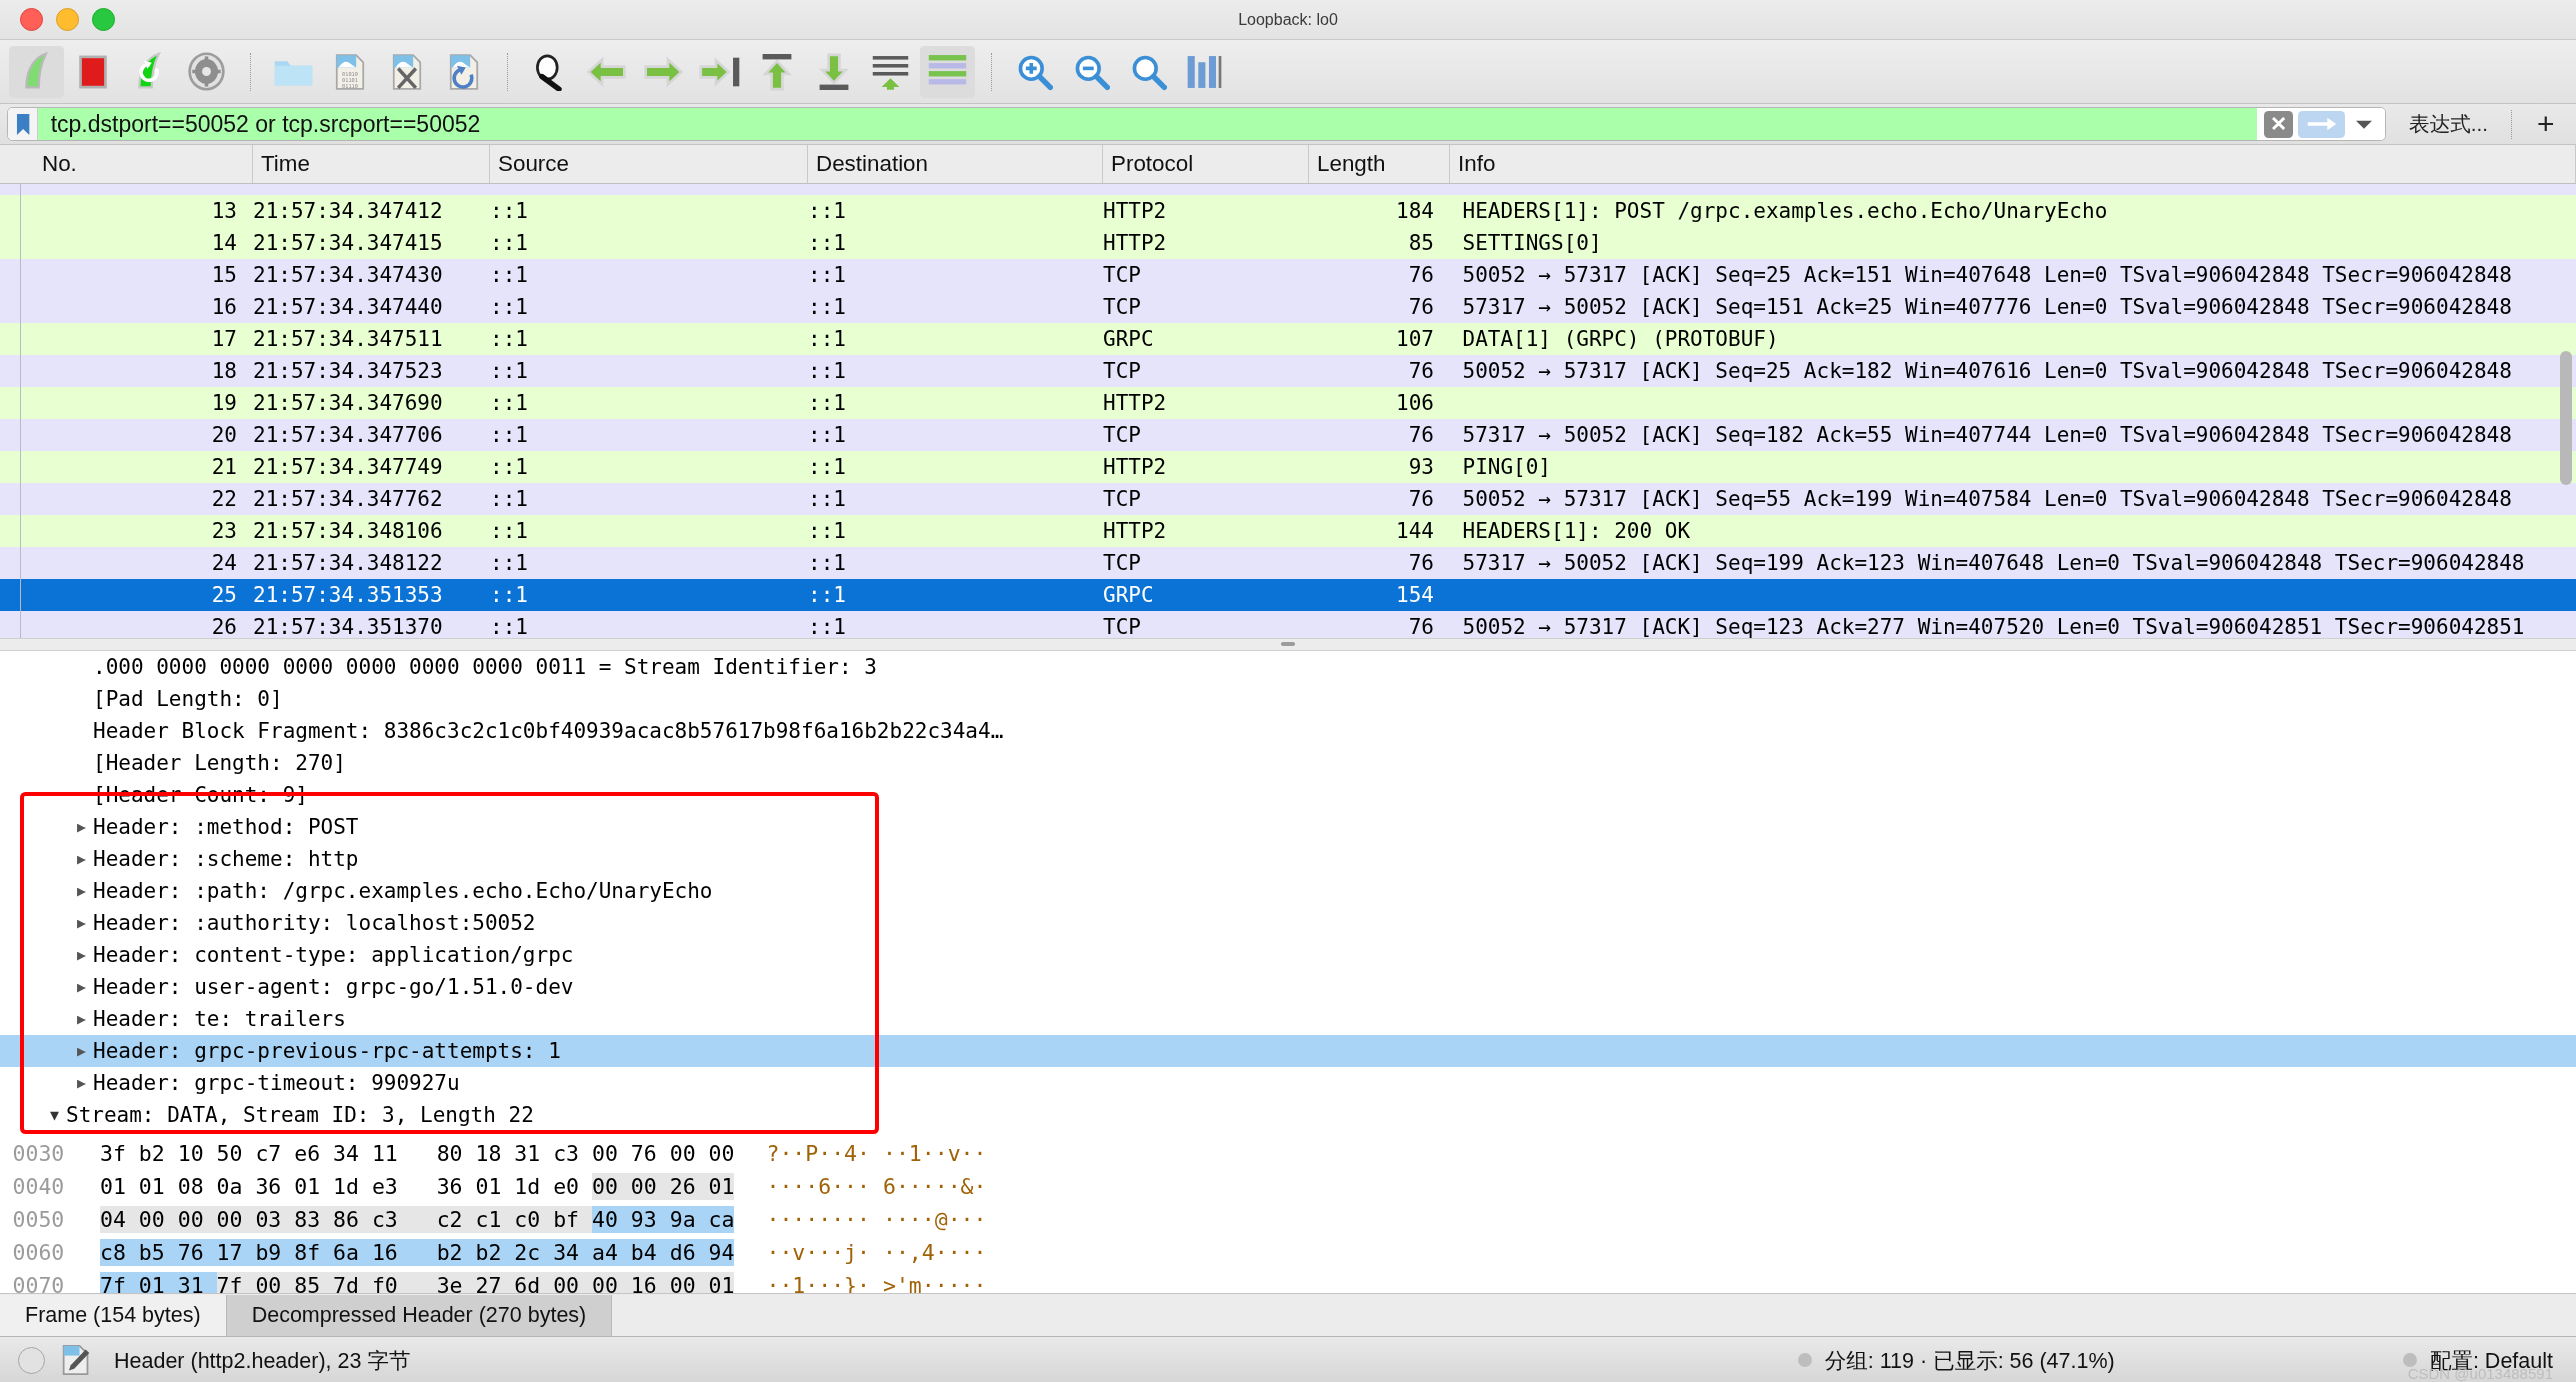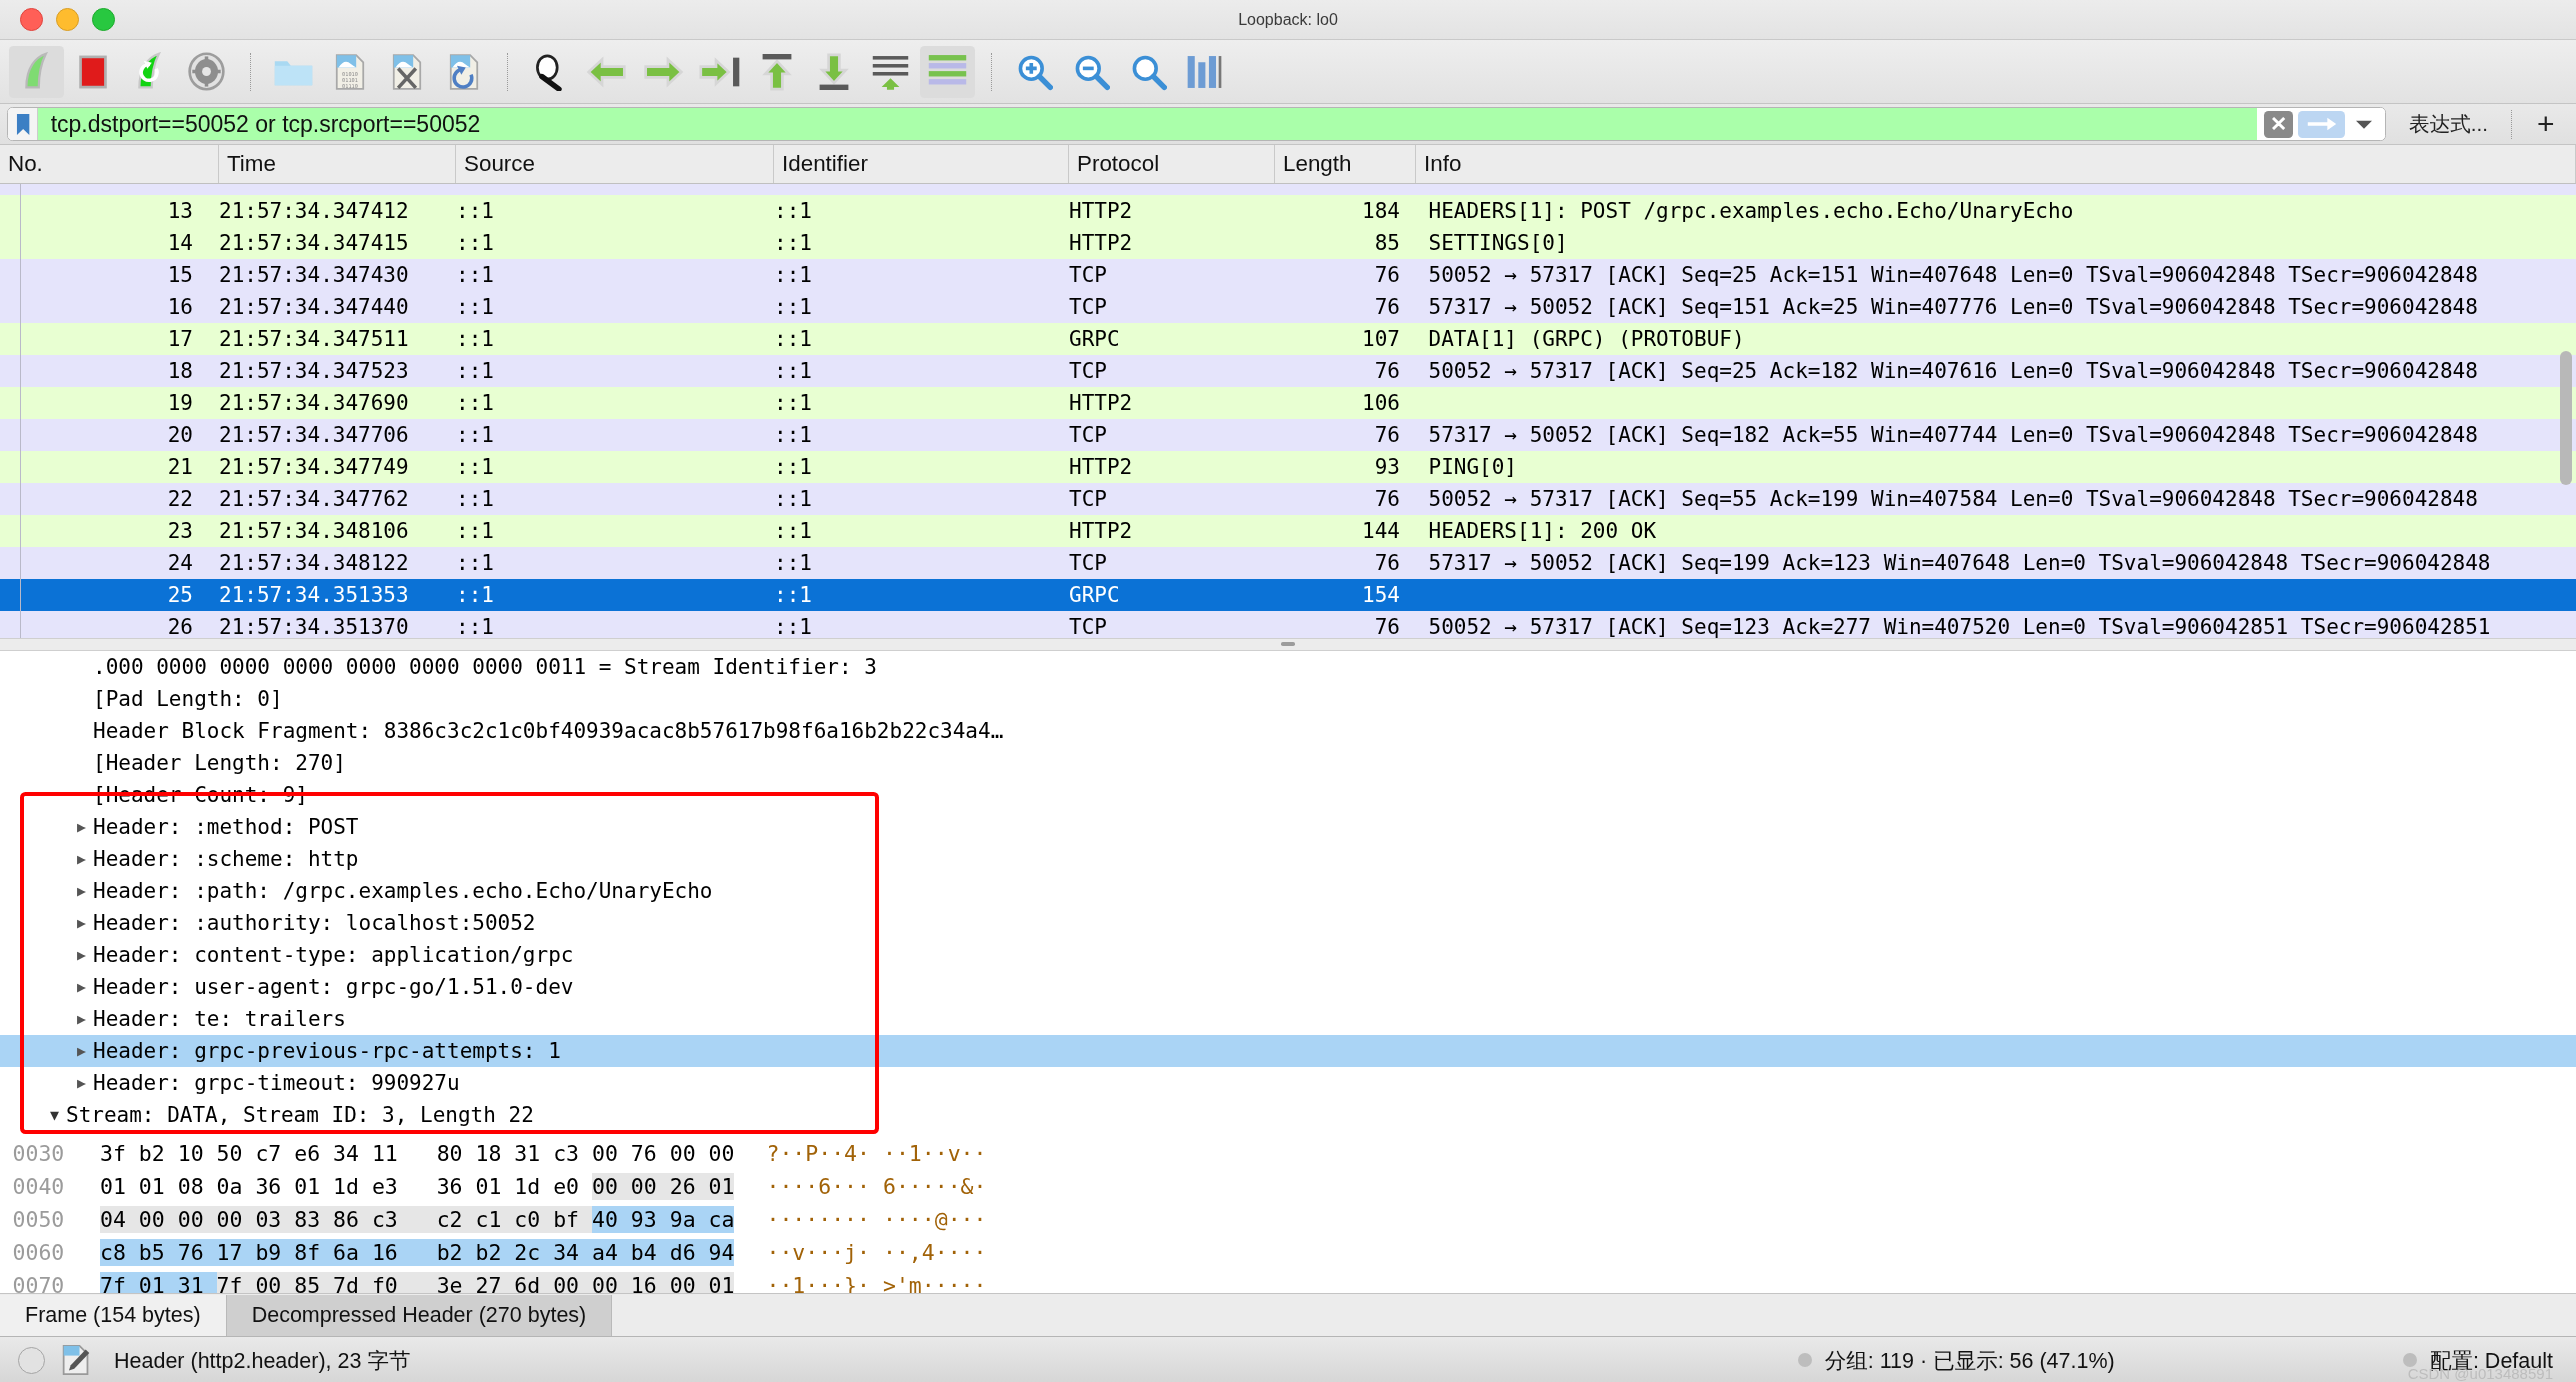--- a/index.html
+++ b/index.html
@@ -145,7 +145,7 @@
   .prow.purple { background: #e5e4fb; }
   .prow.sel { background: #0b72d6; color: #fff; }
   .prow > div { overflow: hidden; }
-  .c-no   { width: 219px; text-align: right; padding-right: 26px; }
+  .c-no   { width: 219px; text-align: right; padding-right: 16px; margin-left: 34px; }
   .c-time { width: 237px; }
   .c-src  { width: 318px; }
   .c-dst  { width: 295px; }

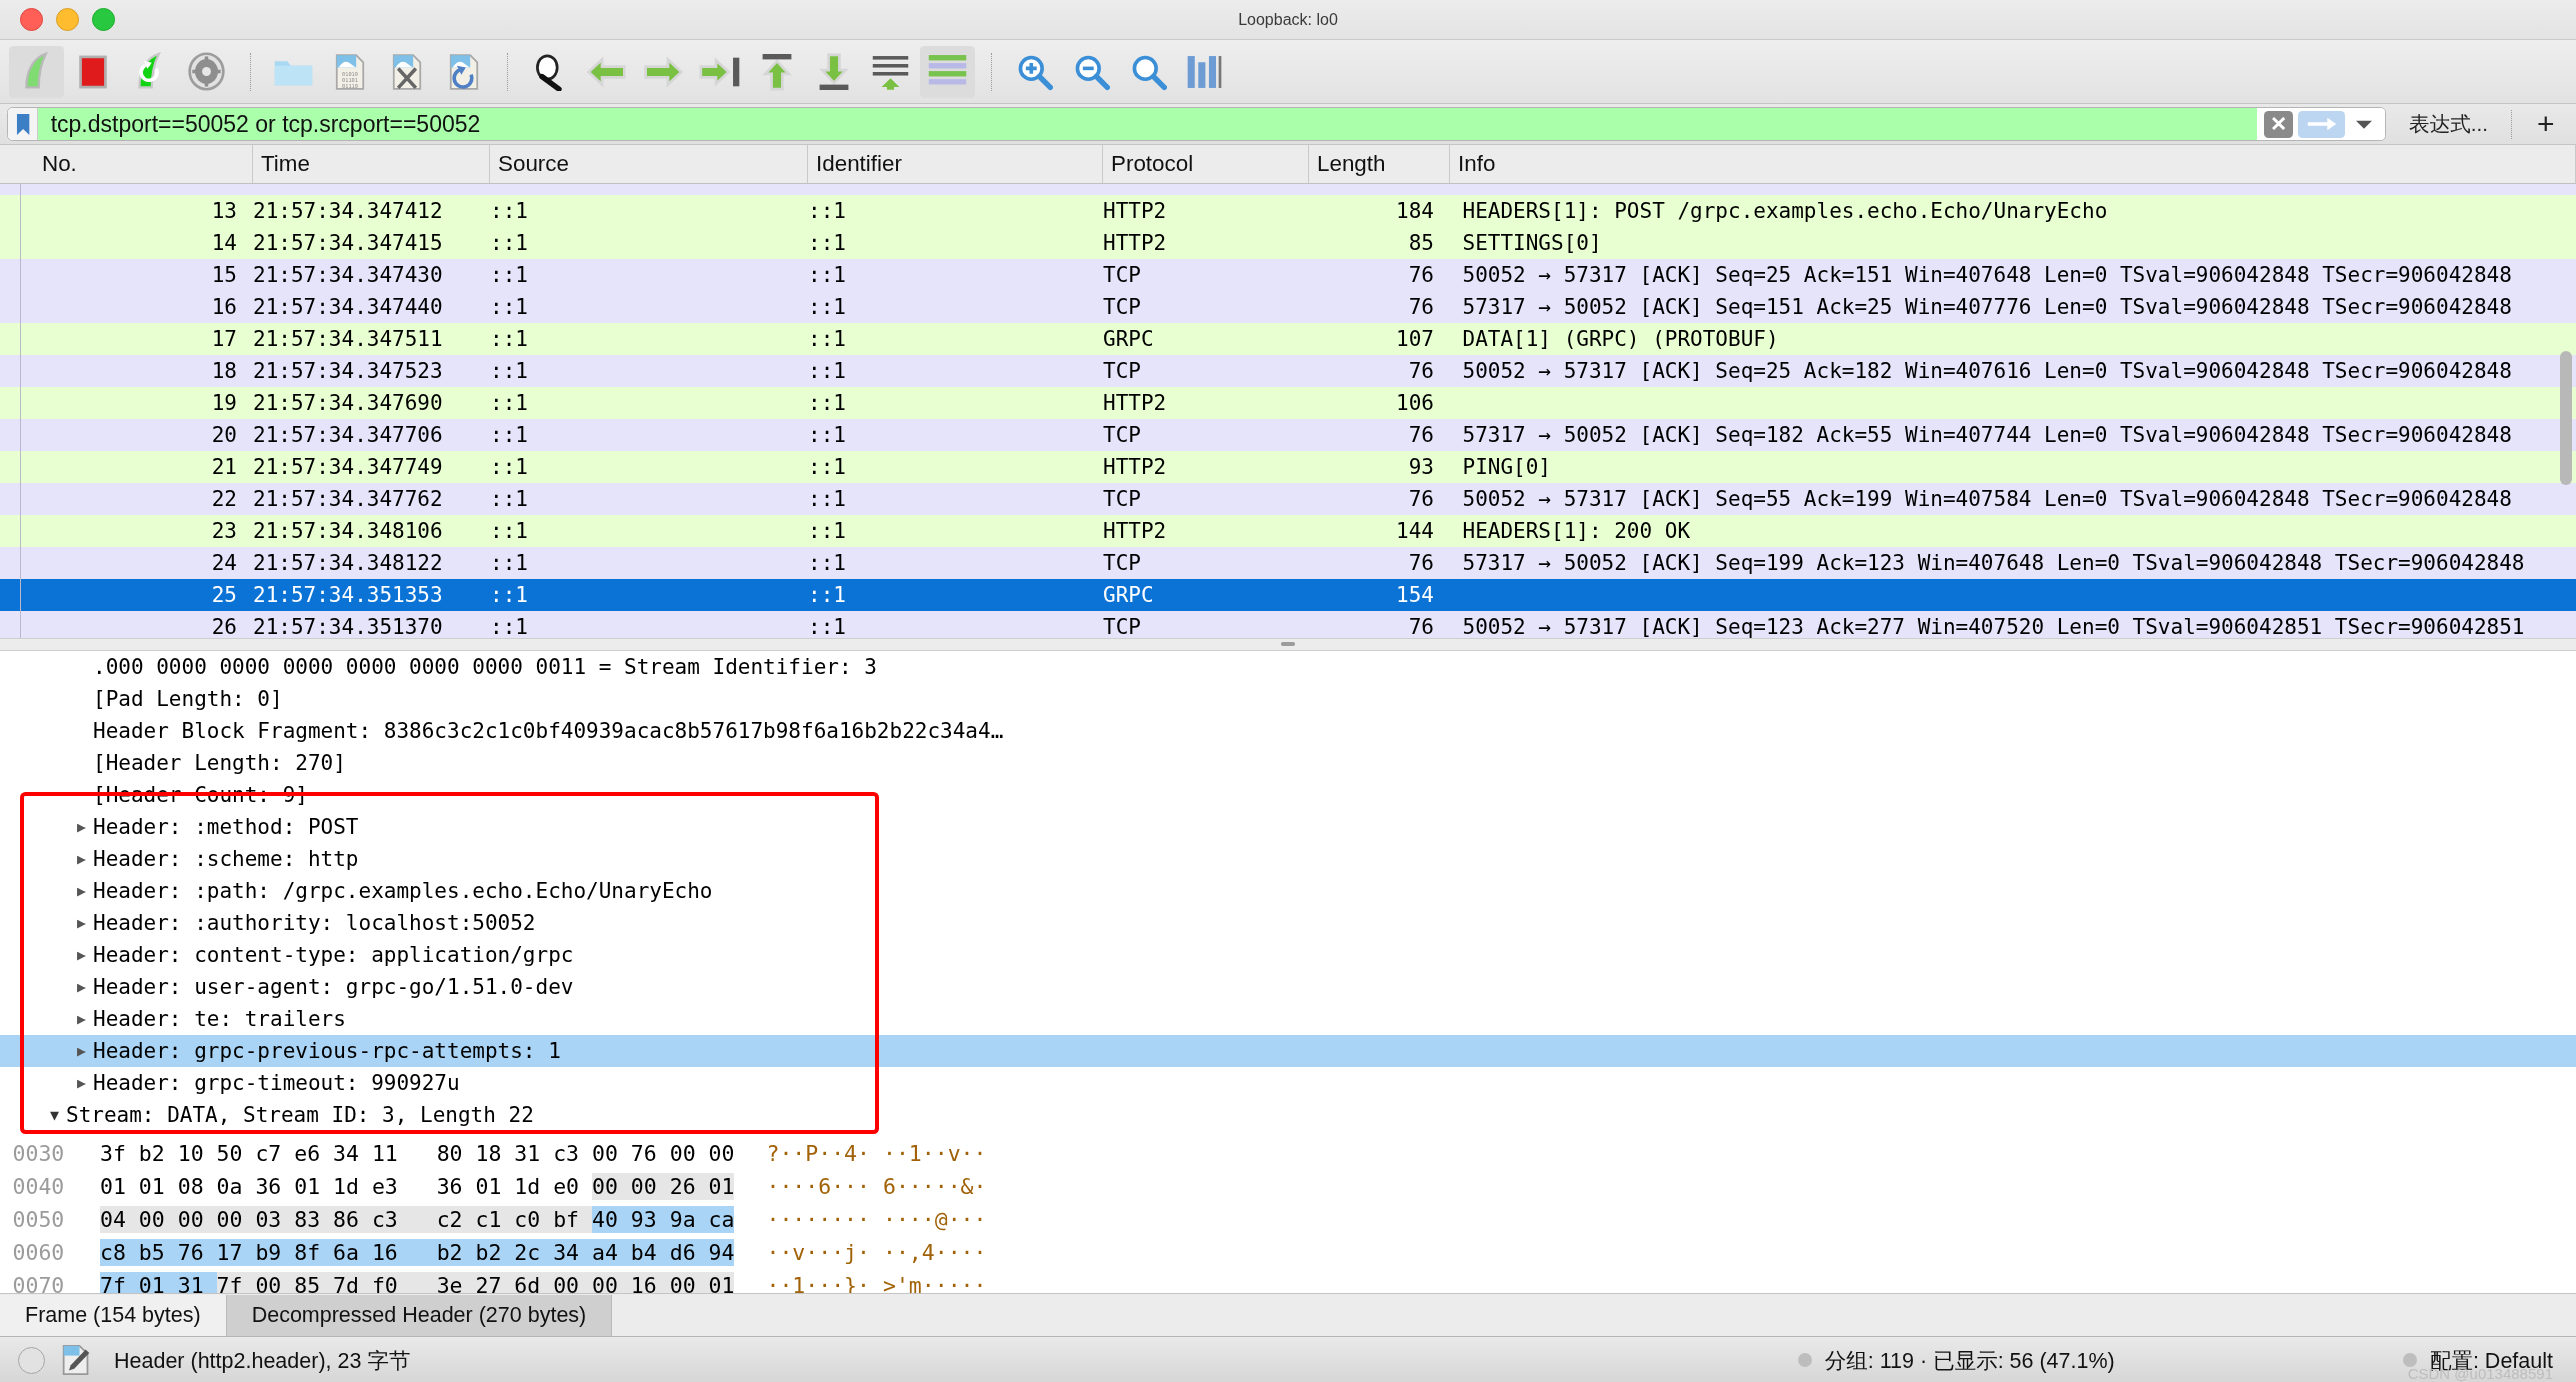--- a/index.html
+++ b/index.html
@@ -475,7 +475,7 @@
       <div class="c-no">No.</div>
       <div class="c-time">Time</div>
       <div class="c-src">Source</div>
-      <div class="c-dst">Identifier</div>
+      <div class="c-dst">Destination</div>
       <div class="c-proto">Protocol</div>
       <div class="c-len" style="text-align:left;padding-left:8px;">Length</div>
       <div class="c-info">Info</div>

